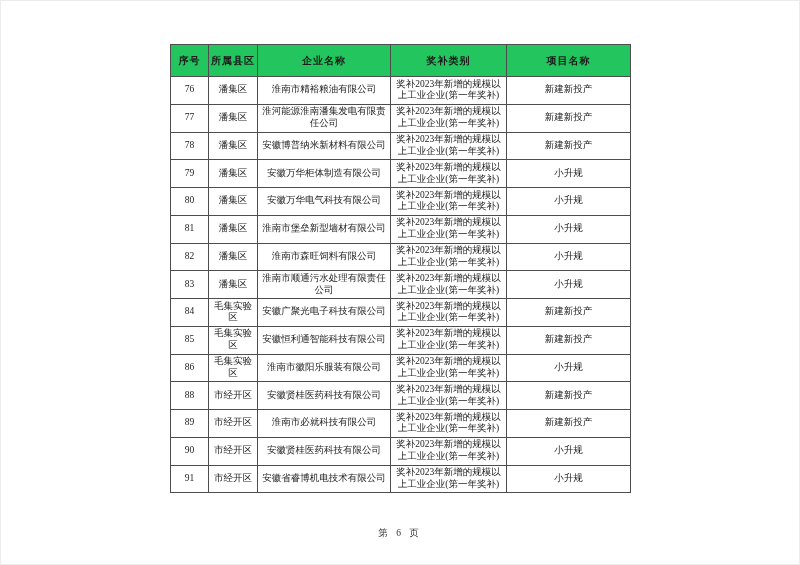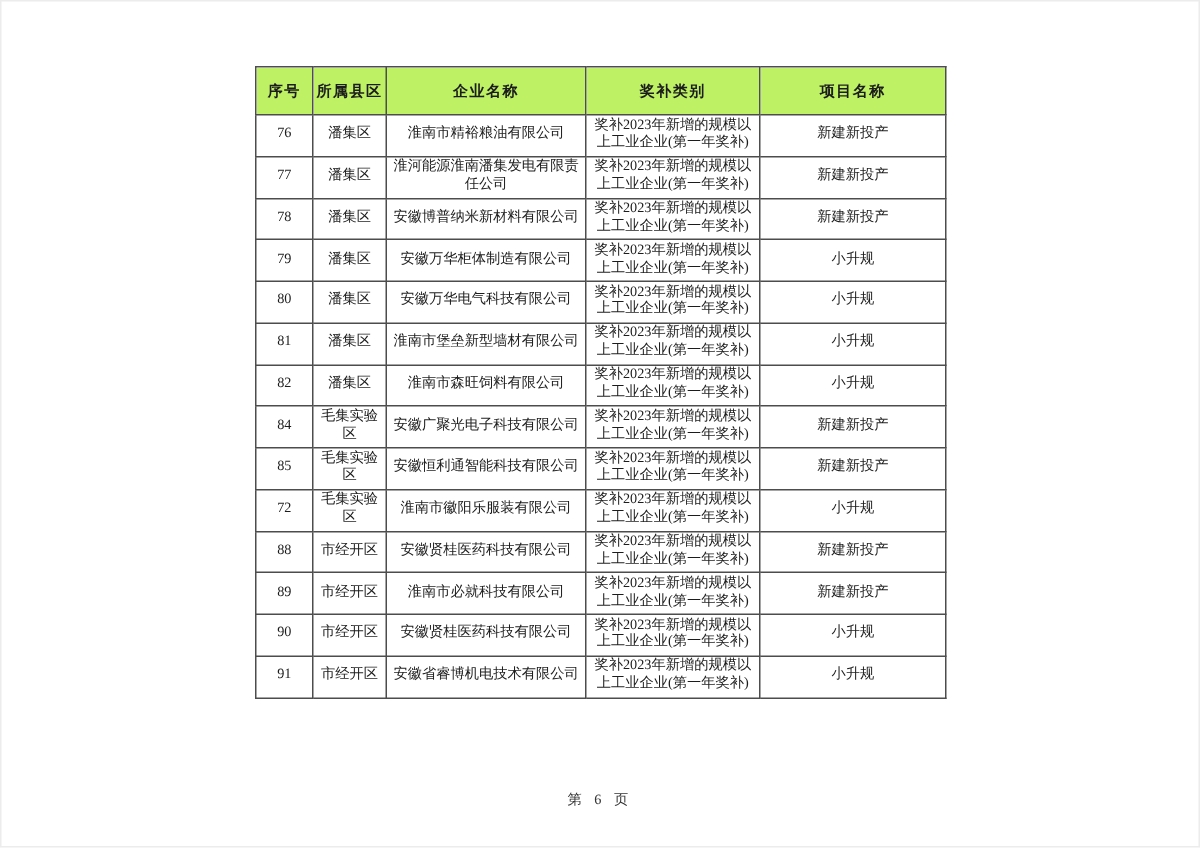--- a/index.html
+++ b/index.html
@@ -23,7 +23,7 @@
   }
   .award-table thead th{
     height:31px;font-size:10px;font-weight:bold;letter-spacing:1px;
-    background:#bef264;
+    background:#22c55e;
   }
   .award-table tbody tr{height:27.75px;margin-top:12px;}
   .award-table td{font-size:9.5px;line-height:1.25;}

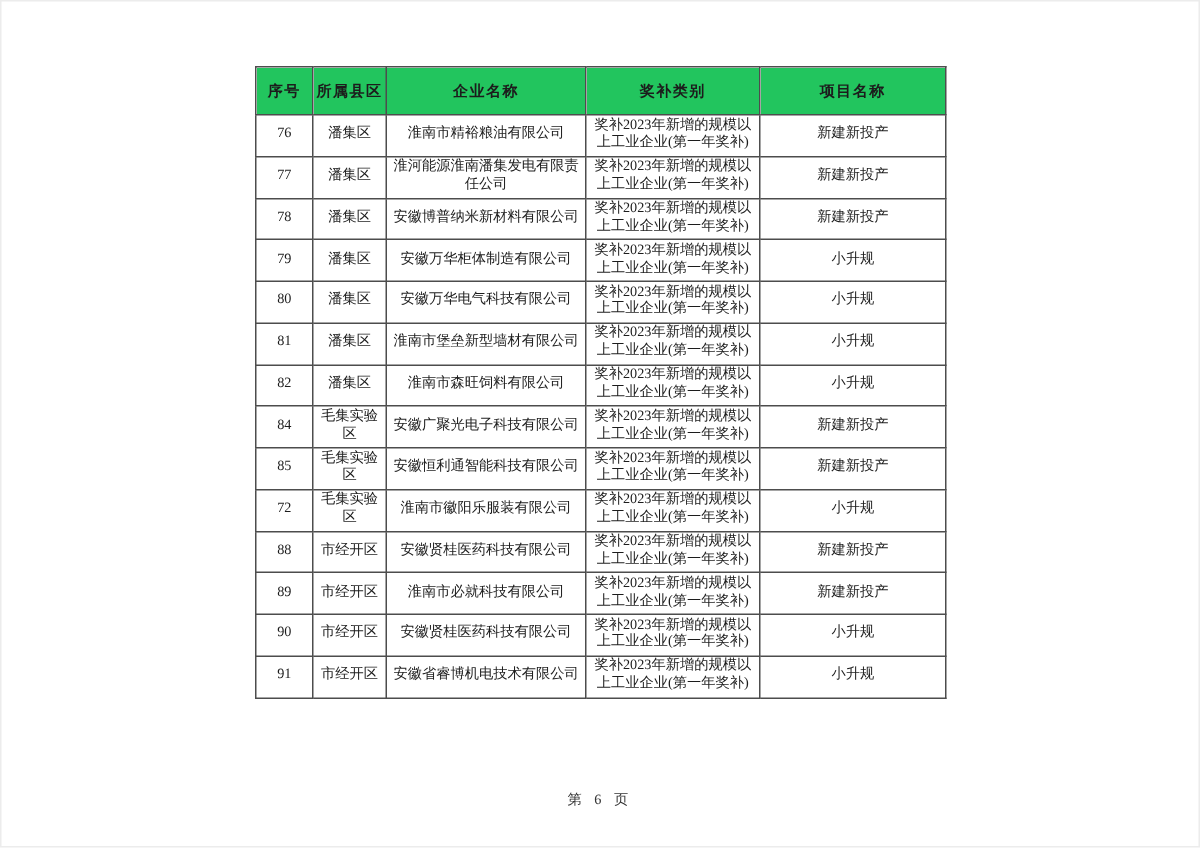--- a/index.html
+++ b/index.html
@@ -108,6 +108,13 @@
           <td class="project-cell">小升规</td>
         </tr>
         <tr>
+          <td class="serial-cell">83</td>
+          <td class="district-cell">潘集区</td>
+          <td class="company-cell">淮南市顺通污水处理有限责任公司</td>
+          <td class="category-cell">奖补2023年新增的规模以上工业企业(第一年奖补)</td>
+          <td class="project-cell">小升规</td>
+        </tr>
+        <tr>
           <td class="serial-cell">84</td>
           <td class="district-cell">毛集实验
 区</td>

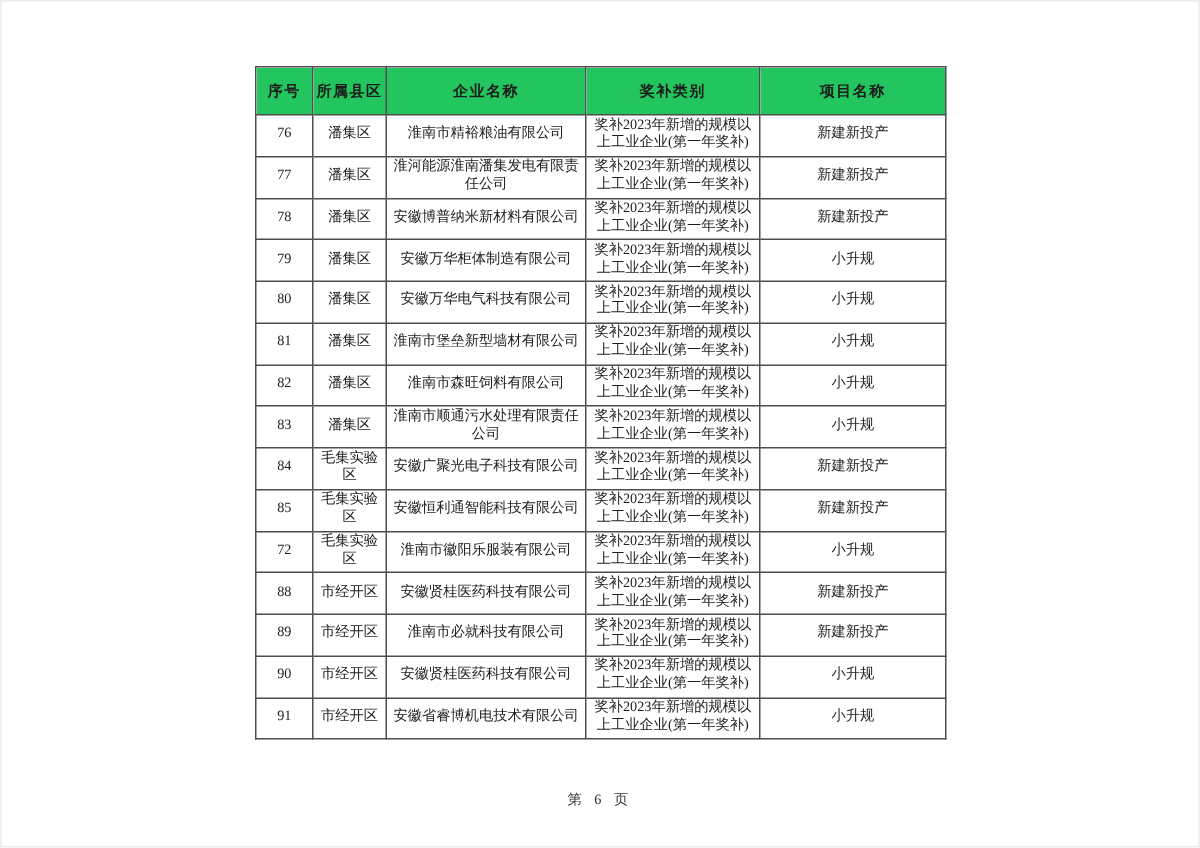--- a/index.html
+++ b/index.html
@@ -131,7 +131,7 @@
           <td class="project-cell">新建新投产</td>
         </tr>
         <tr>
-          <td class="serial-cell">72</td>
+          <td class="serial-cell">86</td>
           <td class="district-cell">毛集实验区</td>
           <td class="company-cell">淮南市徽阳乐服装有限公司</td>
           <td class="category-cell">奖补2023年新增的规模以上工业企业(第一年奖补)</td>

